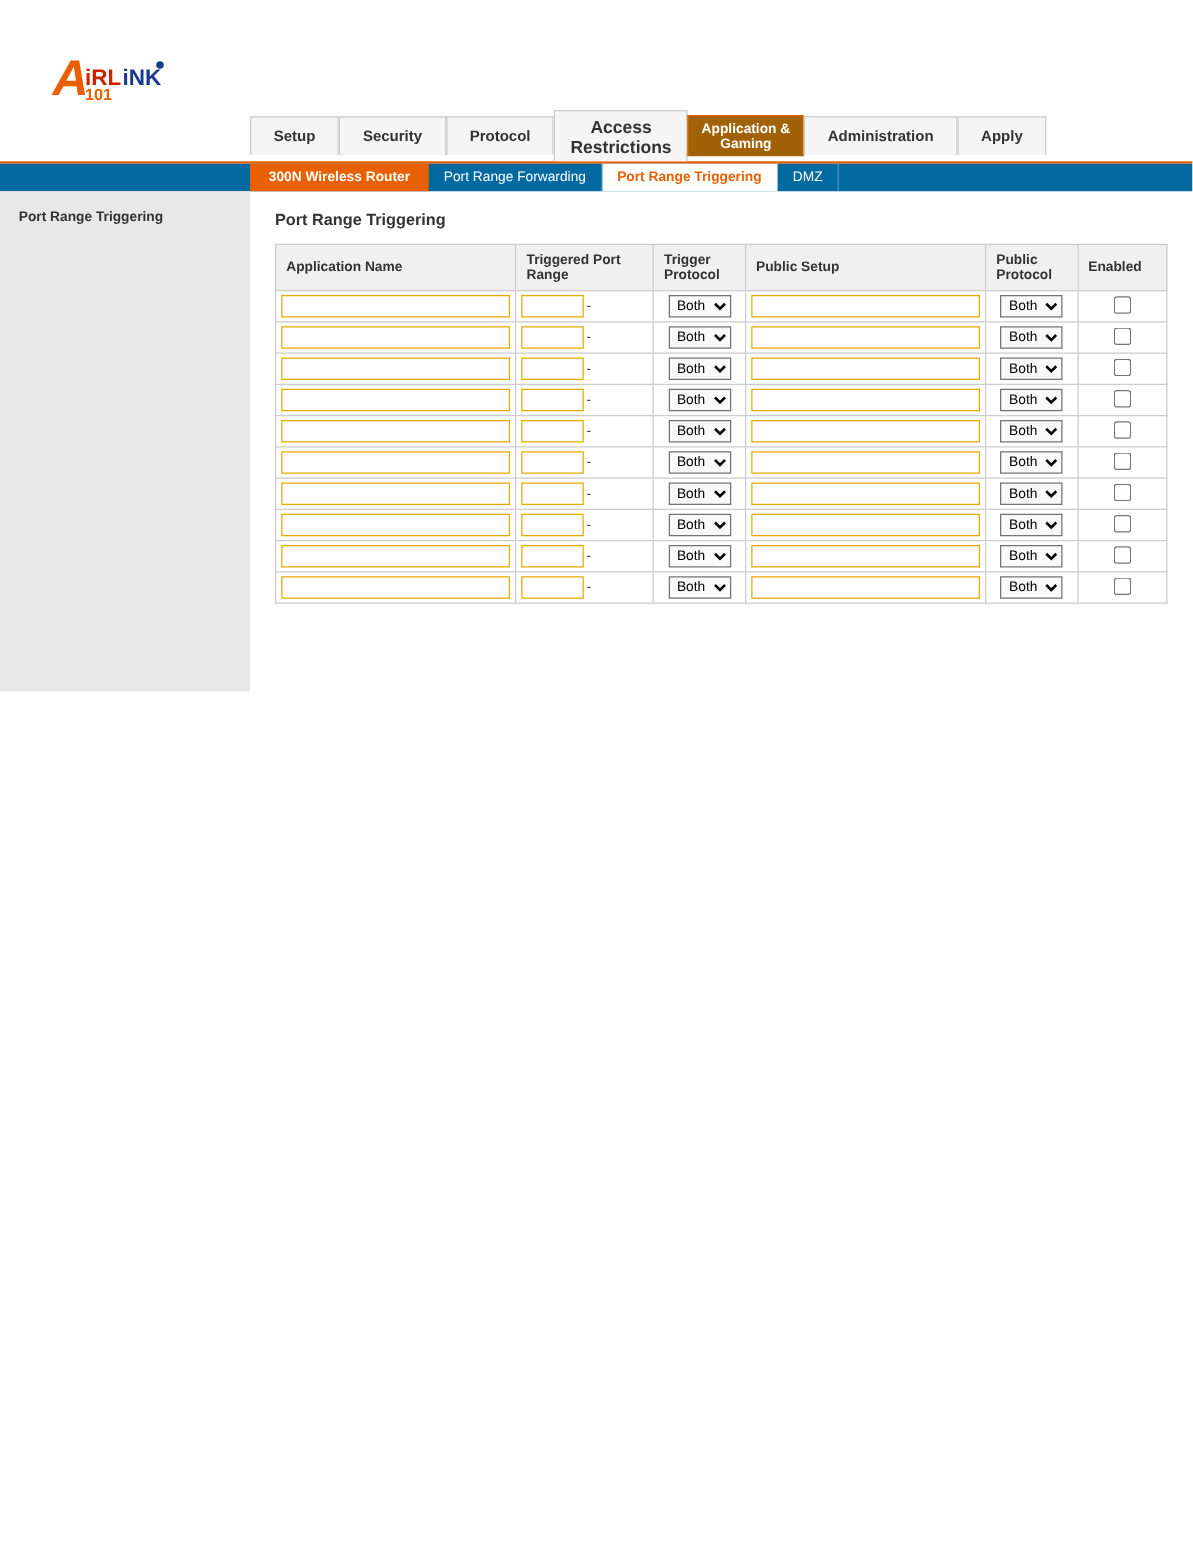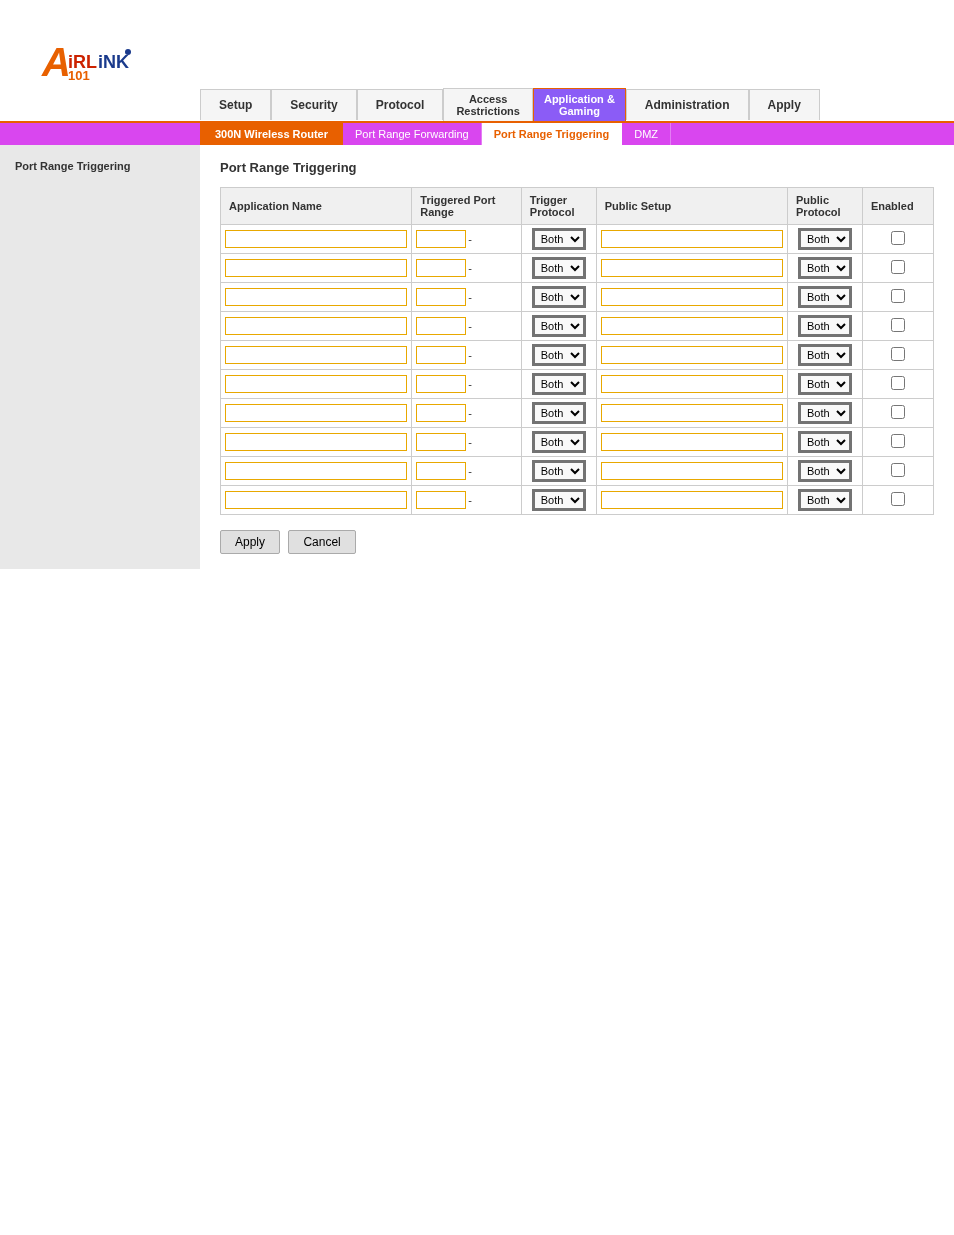--- a/index.html
+++ b/index.html
@@ -90,7 +90,7 @@
     <div class="nav-item">Setup</div>
     <div class="nav-item">Security</div>
     <div class="nav-item">Protocol</div>
-    <div class="nav-item" style="font-size:11px; padding:4px 12px;">Access<br>Restrictions</div>
+    <div class="nav-item" style="font-size:14px; padding:4px 12px;">Access<br>Restrictions</div>
     <div class="nav-item active" style="font-size:11px; padding:4px 10px;">Application &amp;<br>Gaming</div>
     <div class="nav-item">Administration</div>
     <div class="nav-item">Apply</div>

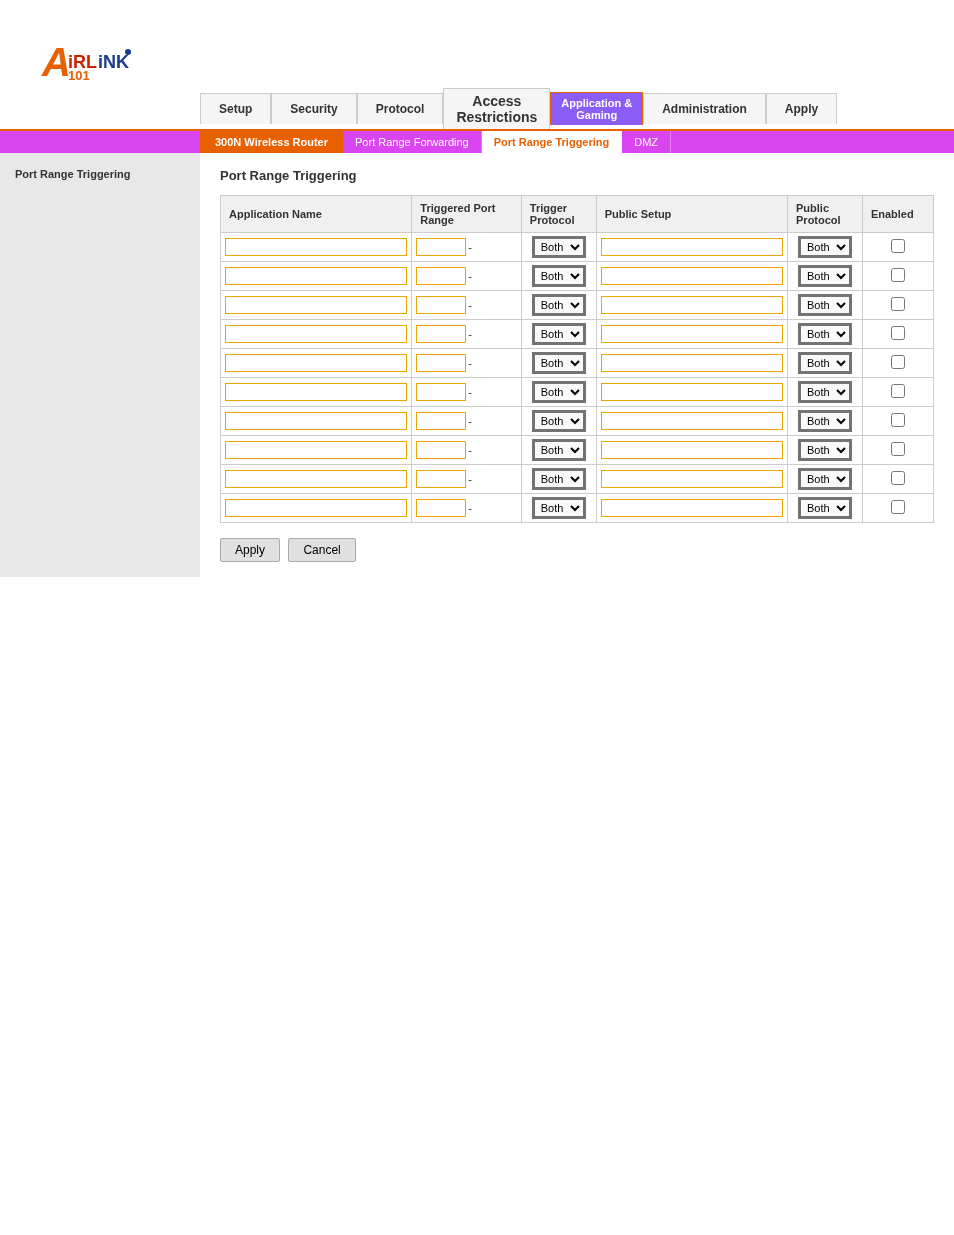--- a/index.html
+++ b/index.html
@@ -13,7 +13,7 @@
     
     .nav-bar { display: flex; align-items: center; background: #fff; padding: 0 0 0 200px; border-bottom: 2px solid #e86000; }
     .nav-item { padding: 8px 18px; font-size: 12px; font-weight: bold; color: #333; border: 1px solid #ccc; border-bottom: none; cursor: pointer; background: #f5f5f5; text-align: center; display: flex; align-items: center; justify-content: center; }
-    .nav-item.active { background: #8b5cf6; color: #fff; border-color: #e86000; }
+    .nav-item.active { background: #a16207; color: #fff; border-color: #e86000; }
 
     
     .sub-nav-bar { background: #d946ef; display: flex; align-items: center; padding: 0 0 0 200px; }

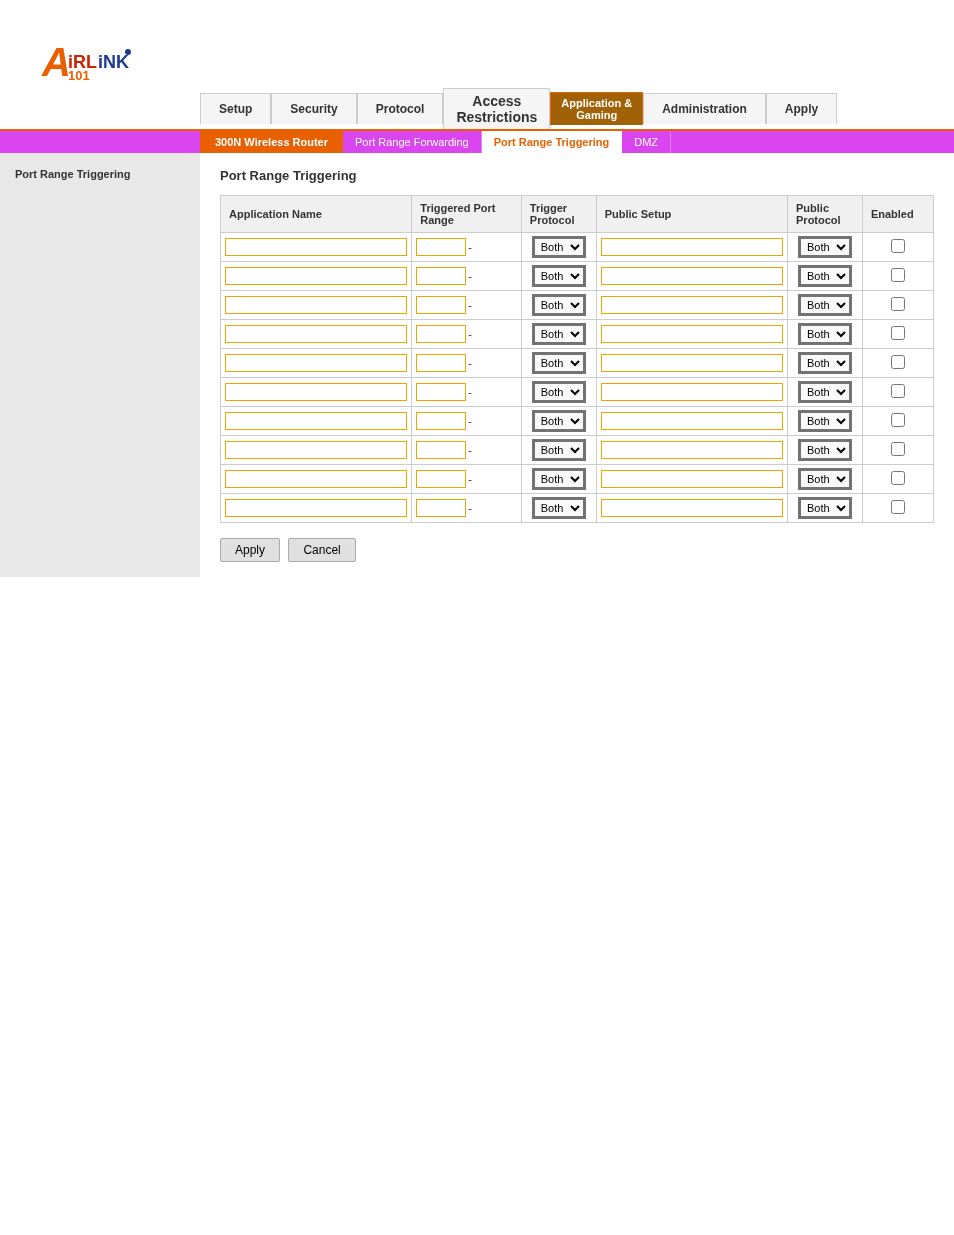--- a/index.html
+++ b/index.html
@@ -16,7 +16,7 @@
     .nav-item.active { background: #a16207; color: #fff; border-color: #e86000; }
 
     
-    .sub-nav-bar { background: #d946ef; display: flex; align-items: center; padding: 0 0 0 200px; }
+    .sub-nav-bar { background: #0369a1; display: flex; align-items: center; padding: 0 0 0 200px; }
     .sub-nav-left-label { background: #e86000; color: #fff; padding: 5px 15px; font-size: 11px; font-weight: bold; }
     .sub-nav-item { padding: 5px 12px; font-size: 11px; color: #fff; cursor: pointer; border-right: 1px solid rgba(255,255,255,0.3); }
     .sub-nav-item.active { background: #fff; color: #e86000; font-weight: bold; }

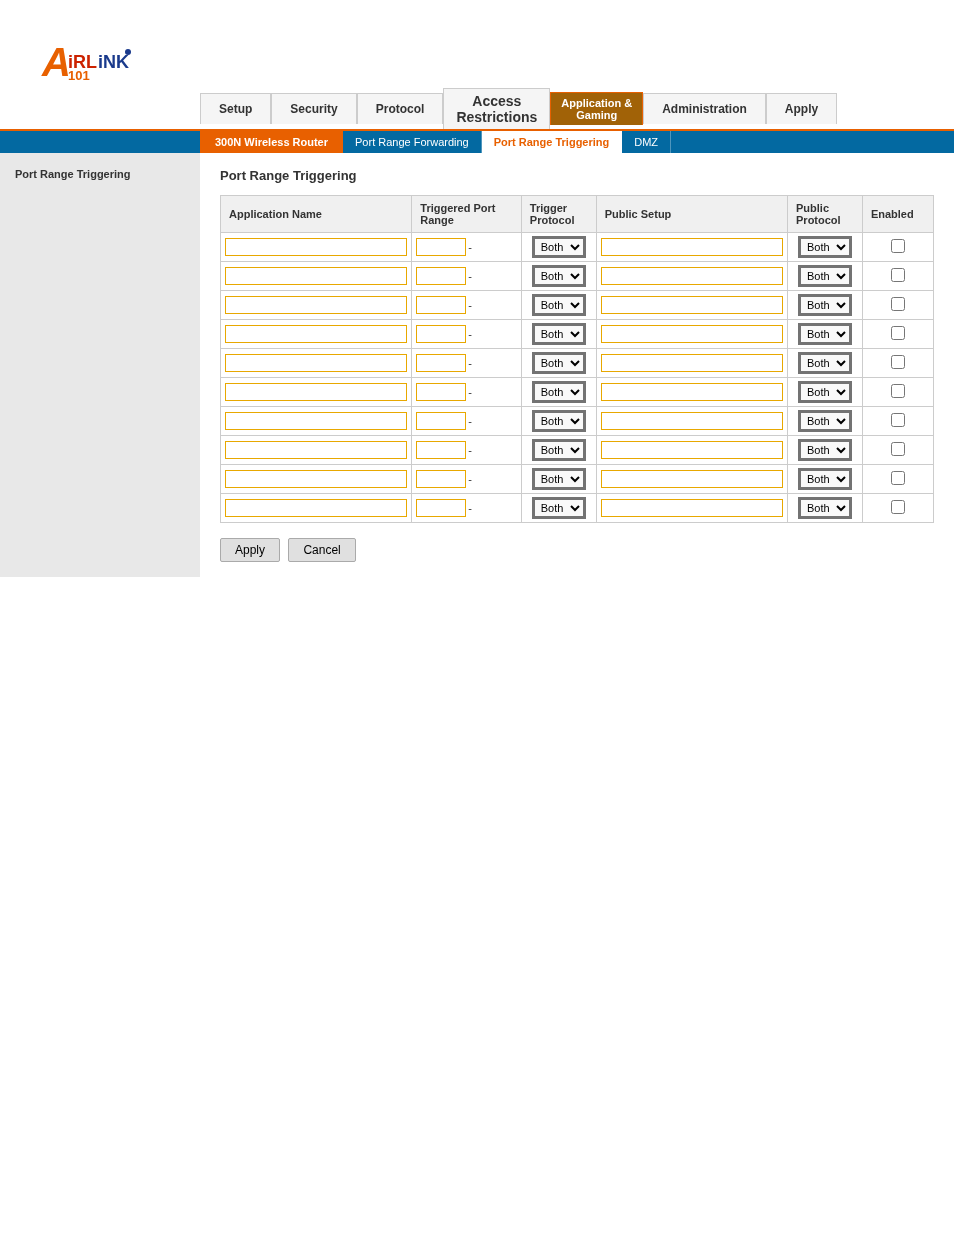--- a/index.html
+++ b/index.html
@@ -48,7 +48,7 @@
 
     select.protocol-select {
       font-size: 11px;
-      border: 3px solid #737373;
+      border: 1px solid #737373;
       padding: 1px 2px;
       background: #f9f9f9;
     }

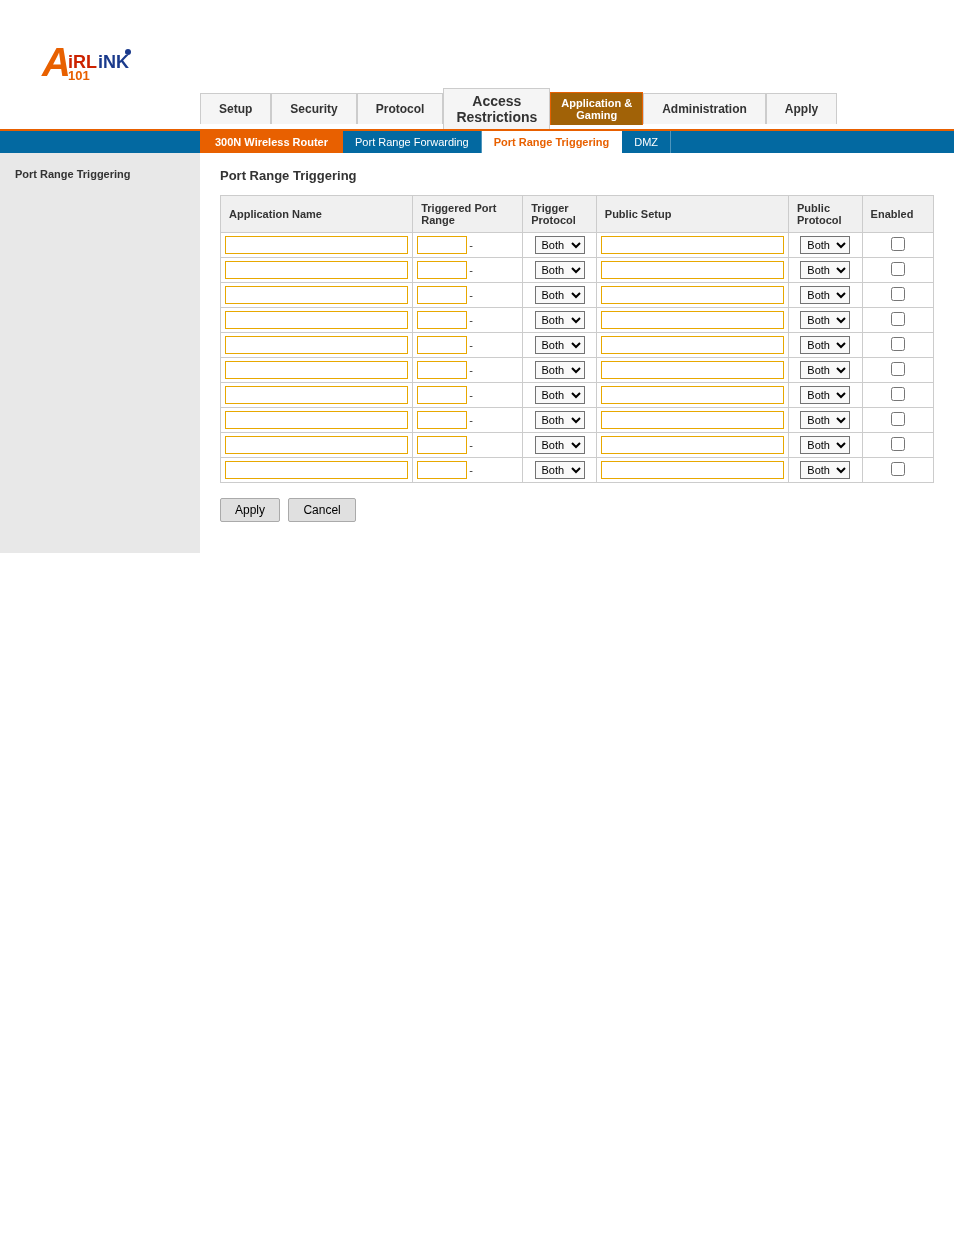--- a/index.html
+++ b/index.html
@@ -258,10 +258,6 @@
           </tbody>
       </table>
 
-      <div class="btn-row">
-        <button class="btn">Apply</button>
-        <button class="btn">Cancel</button>
-      </div>
     </div>
   </div>
 

